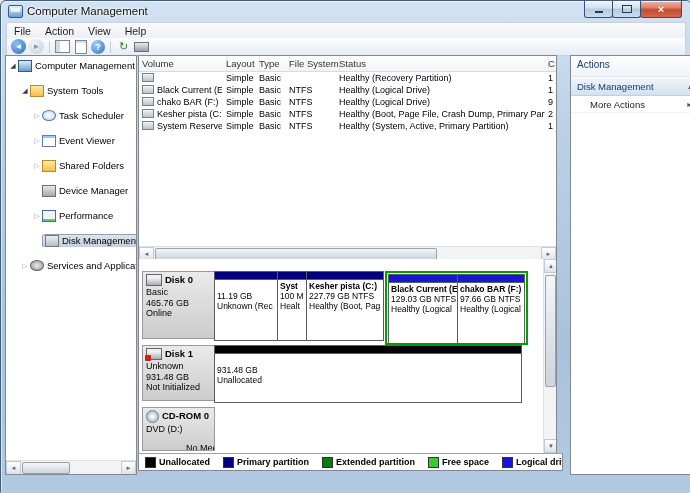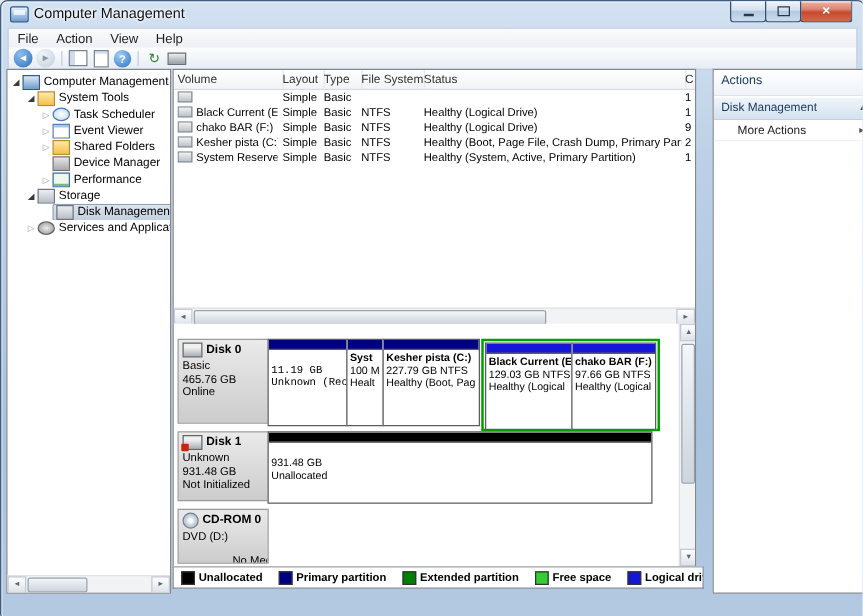--- a/index.html
+++ b/index.html
@@ -231,6 +231,7 @@
         <span class="cell" style="left:87px;width:30px;">Simple</span>
         <span class="cell" style="left:120px;width:27px;">Basic</span>
         <span class="cell" style="left:150px;width:45px;"></span>
+        <span class="cell" style="left:200px;width:206px;">Healthy (Recovery Partition)</span>
         <span class="cell" style="left:409px;width:6px;">1</span>
       </div>
       <div class="vl-row" style="top:29px;">

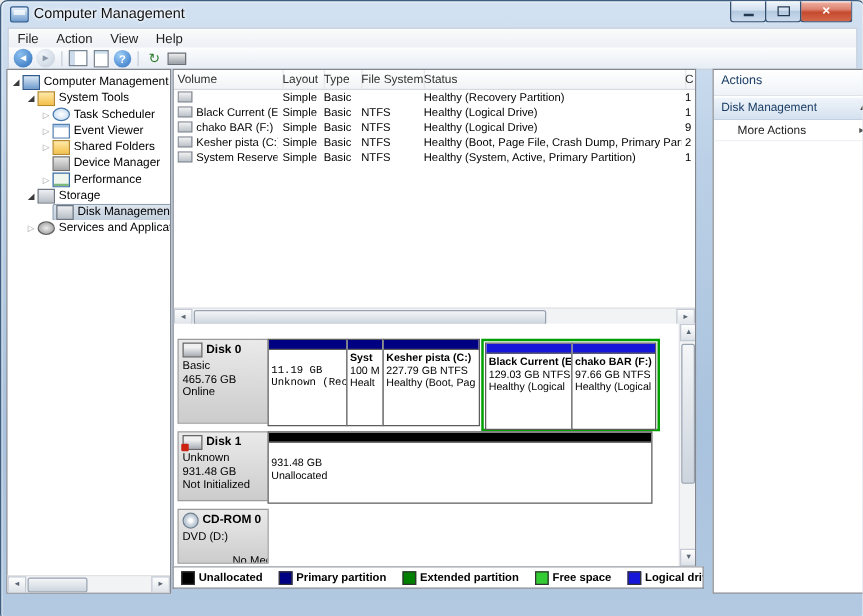--- a/index.html
+++ b/index.html
@@ -49,7 +49,7 @@
   .middle-panel{position:absolute;left:137px;top:54px;width:417px;height:418px;}
   .actions-panel{position:absolute;left:557px;top:54px;width:129px;height:418px;background:#fff;border:1px solid #828790;overflow:hidden;margin-left:12px;}
   
-  .tree-row{height:13px;display:flex;align-items:center;font-size:9.5px;white-space:nowrap;overflow:hidden;margin-top:0;}
+  .tree-row{height:13px;display:flex;align-items:center;font-size:9.5px;white-space:nowrap;overflow:hidden;margin-top:12px;}
   .tree-row:first-child{margin-top:3px;}
   .tw{flex:0 0 10px;width:10px;text-align:center;font-size:7px;color:#9a9a9a;}
   .tw.exp{color:#3a3a3a;}

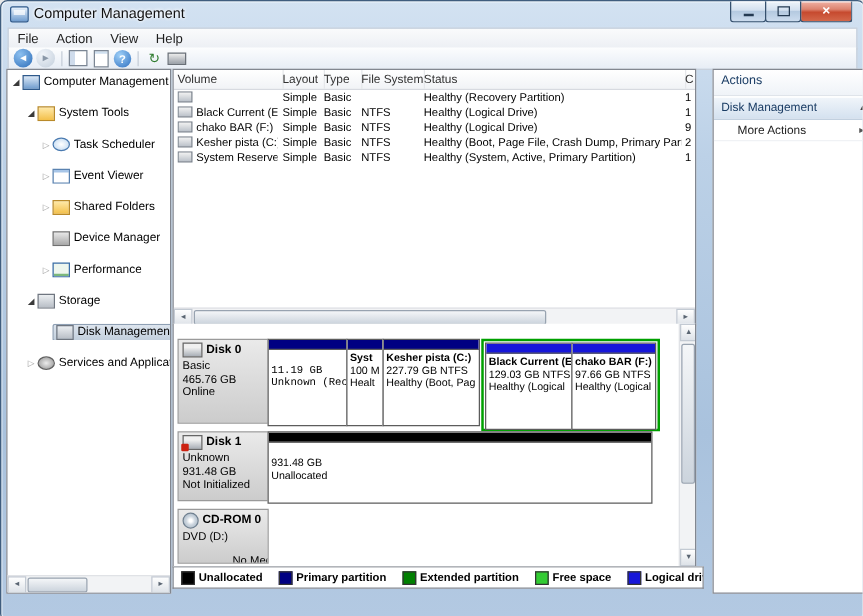--- a/index.html
+++ b/index.html
@@ -189,11 +189,6 @@
       <span class="tw">▷</span>
       <span class="ic ic-monitor"></span>
       <span class="tlabel">Performance</span>
-    </div>
-    <div class="tree-row lv1">
-      <span class="tw exp">◢</span>
-      <span class="ic ic-drive"></span>
-      <span class="tlabel">Storage</span>
     </div>
     <div class="tree-row lv2">
       <span class="tw"></span>

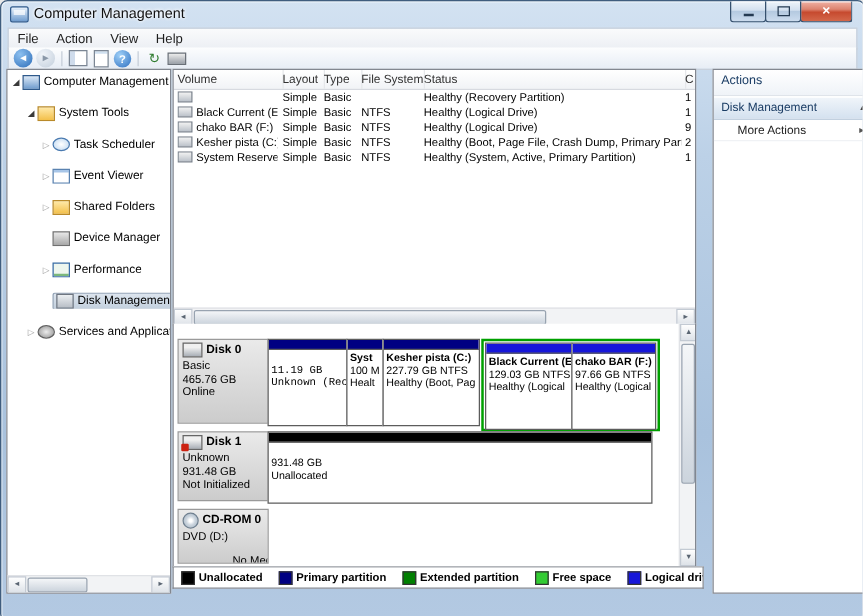--- a/index.html
+++ b/index.html
@@ -282,7 +282,7 @@
           <div class="disk-line">Online</div>
         </div>
         <div class="strip">
-          <div class="part" style="width:62px;font-family:Liberation Mono, monospace;">
+          <div class="part" style="width:62px;">
             <div class="bar primary"></div>
             <div class="plines">
               <div class="pname"></div>

